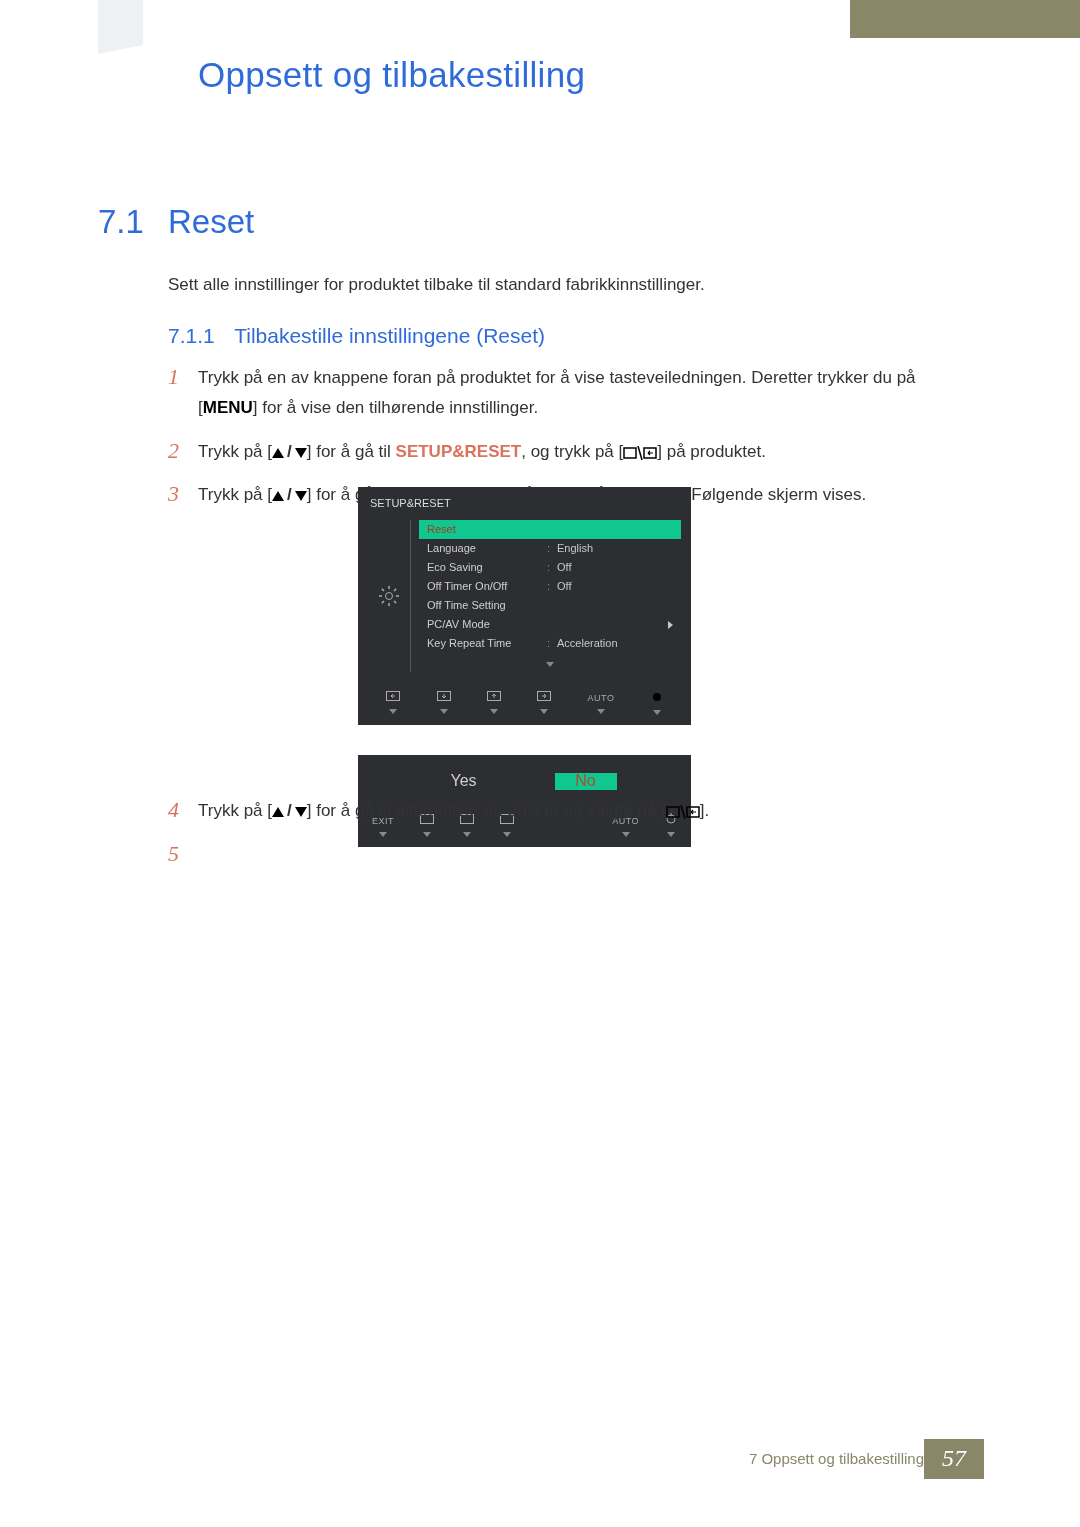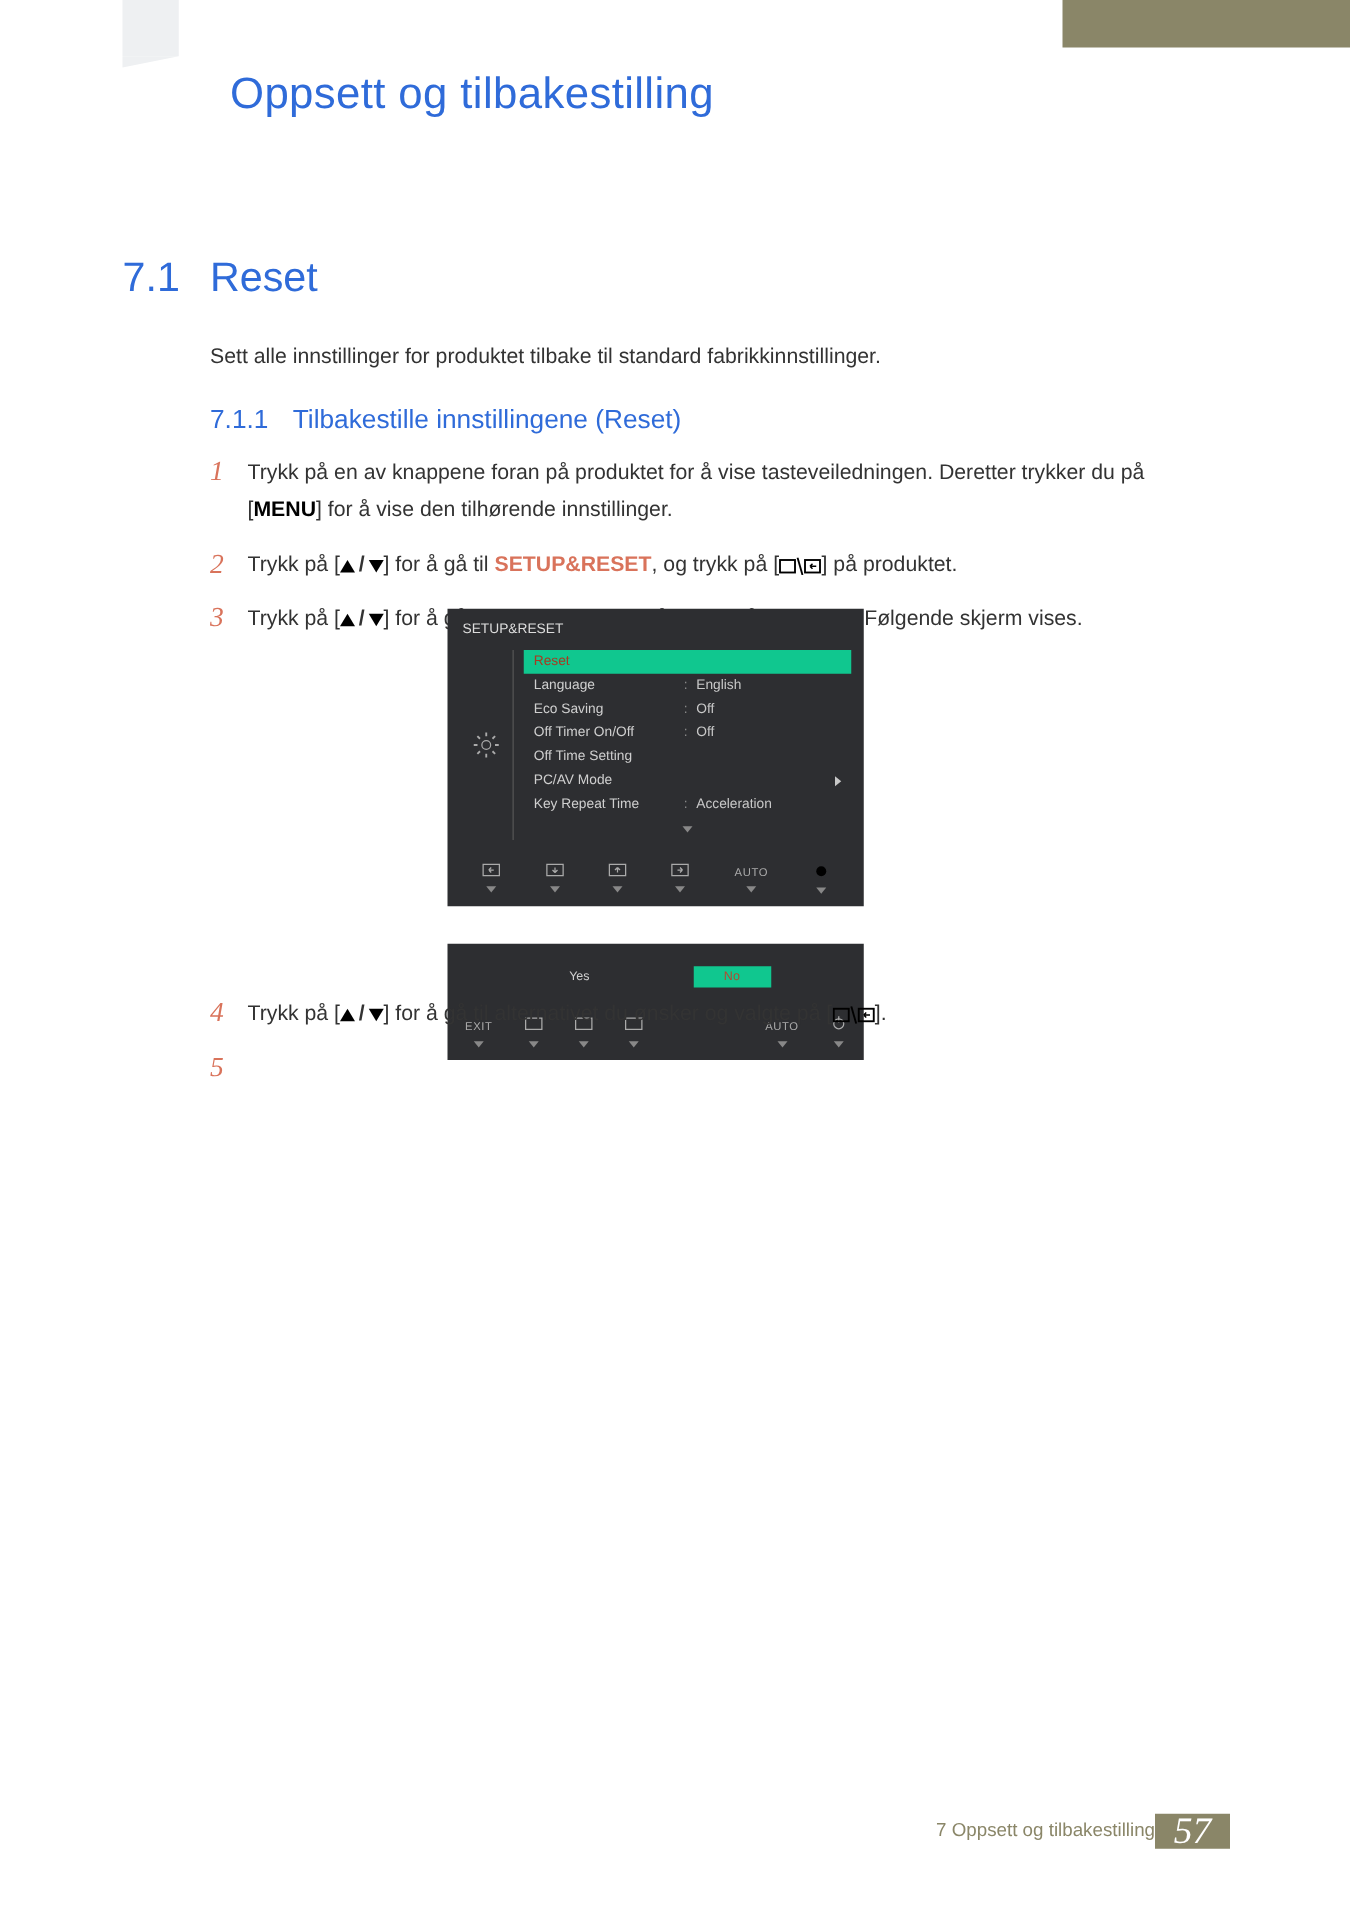--- a/index.html
+++ b/index.html
@@ -35,7 +35,7 @@
   }
   .chapter-title {
     position: absolute;
-    left: 184px; top: 48px;
+    left: 198px; top: 48px;
     font-size: 35px;
     color: #2f6bd9;
     font-weight: normal;

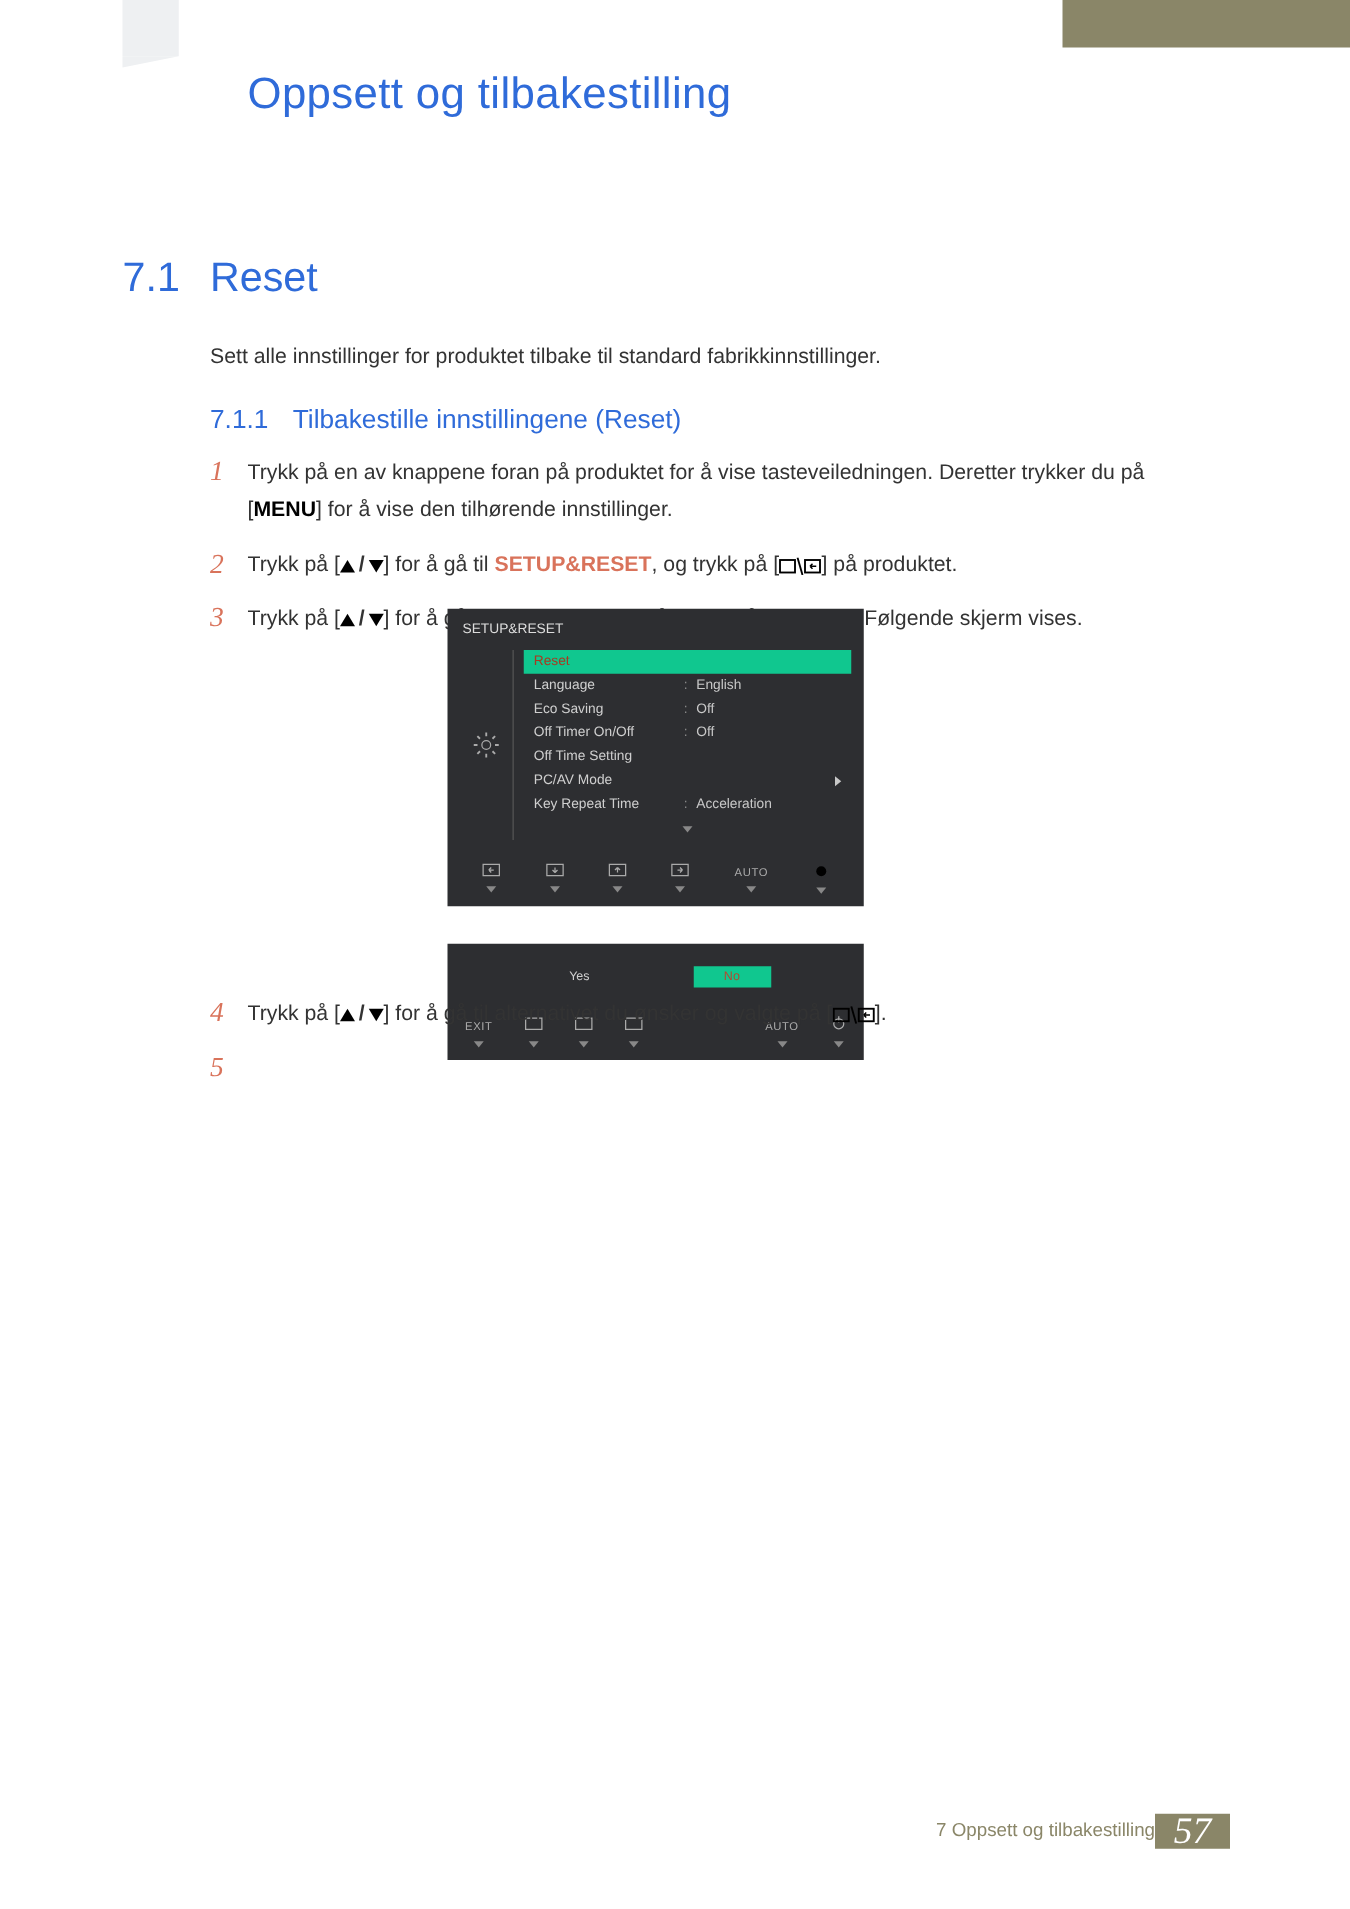--- a/index.html
+++ b/index.html
@@ -198,7 +198,7 @@
     display: flex;
     align-items: center;
     justify-content: center;
-    font-size: 10px;
+    font-size: 16px;
   }
   .choice.no { background: #10c78f; color: #b24a30; }
   .osd2 .nav2 {

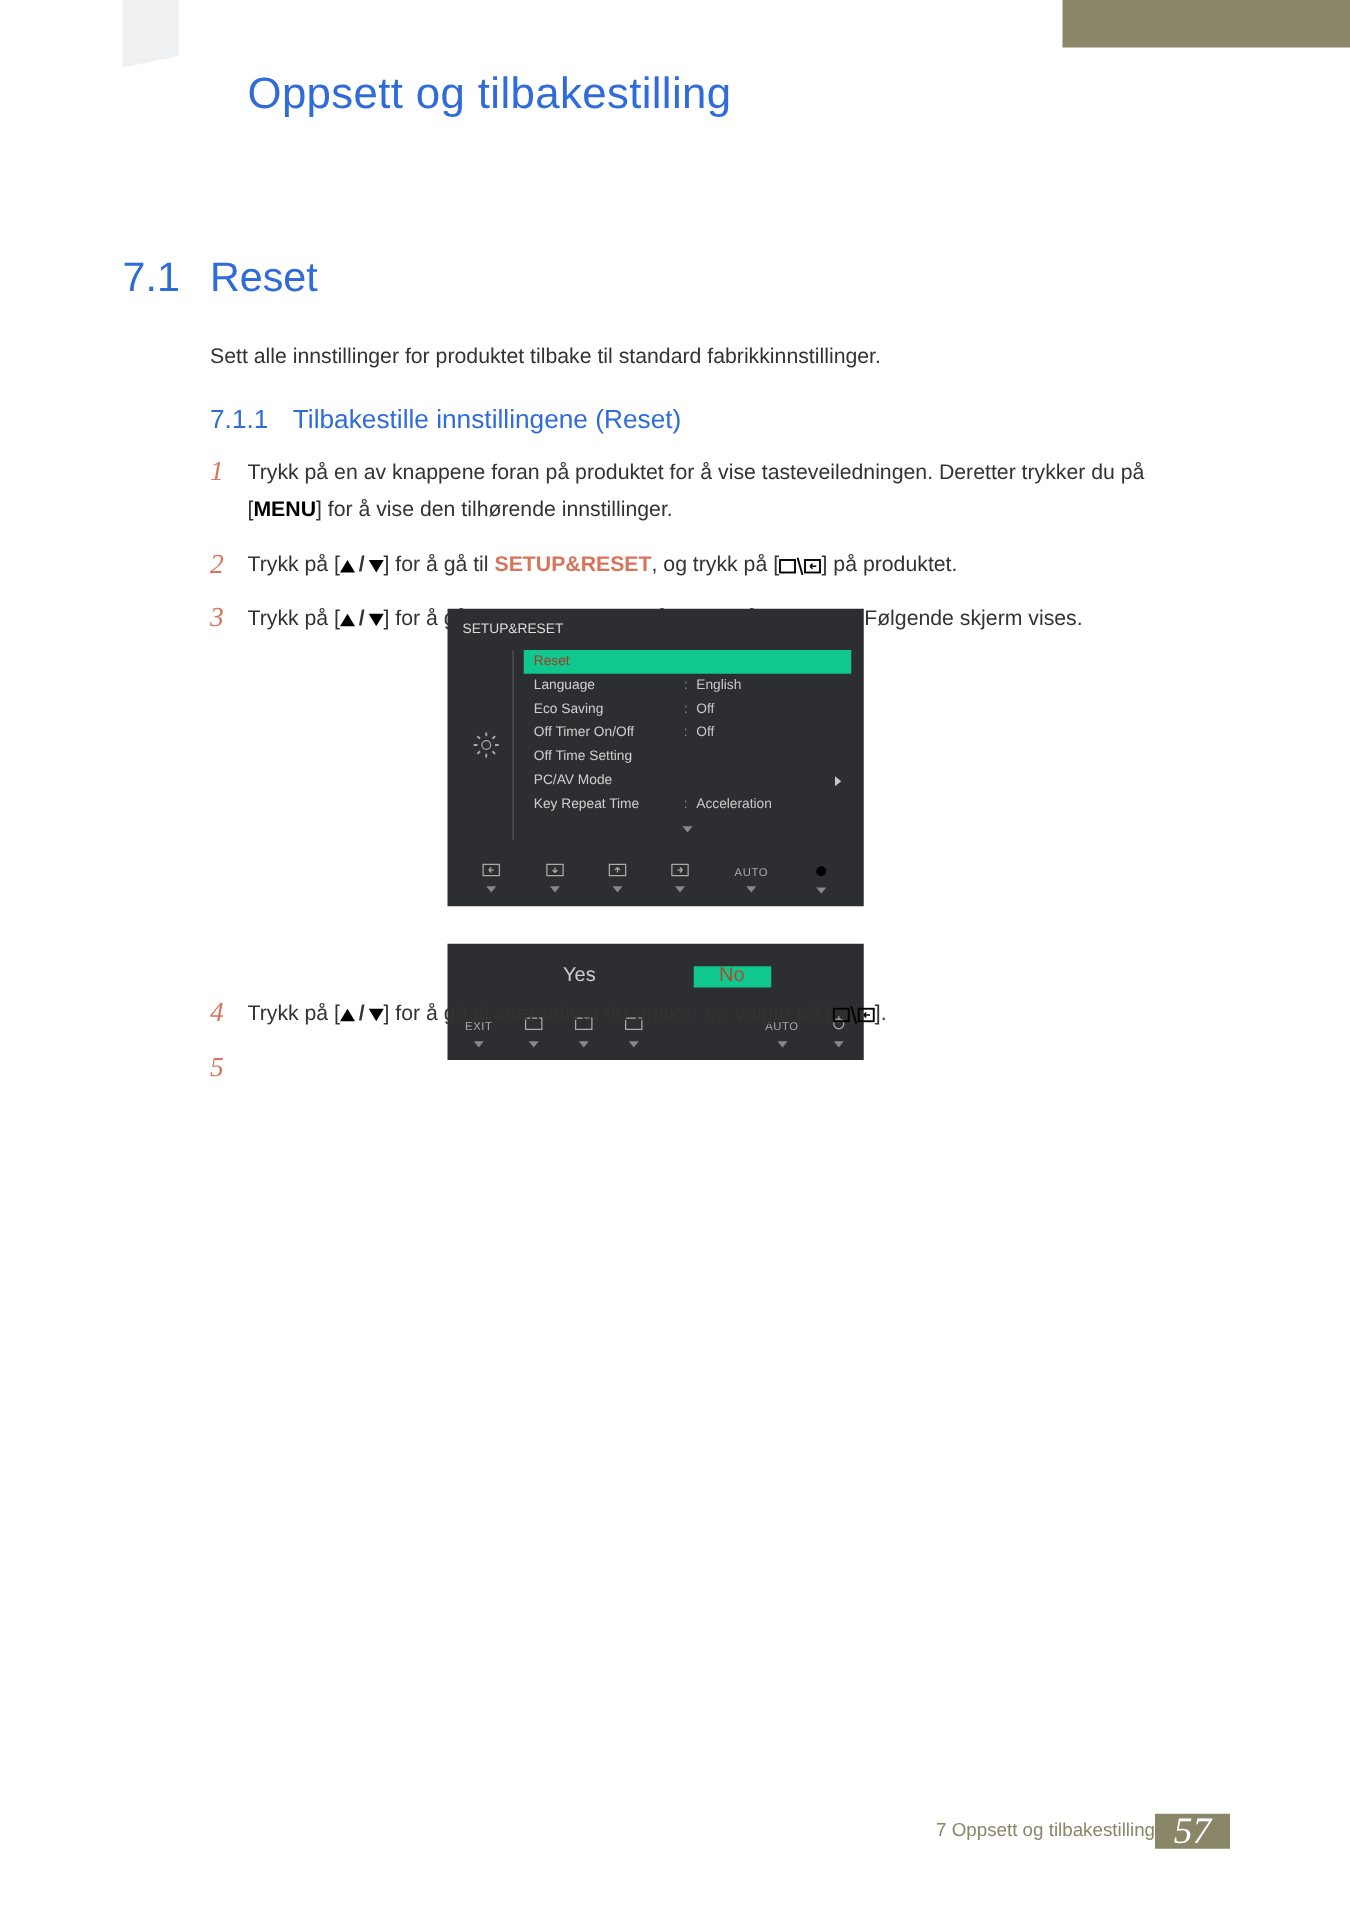--- a/index.html
+++ b/index.html
@@ -231,11 +231,11 @@
     color: #8a8668;
   }
   .footer-badge {
-    width: 60px; height: 28px;
+    width: 60px; height: 40px;
     background: #8a8668;
     color: #fff;
     font-family: Georgia, serif;
-    font-size: 30px;
+    font-size: 24px;
     font-style: italic;
     display: flex;
     align-items: center;

